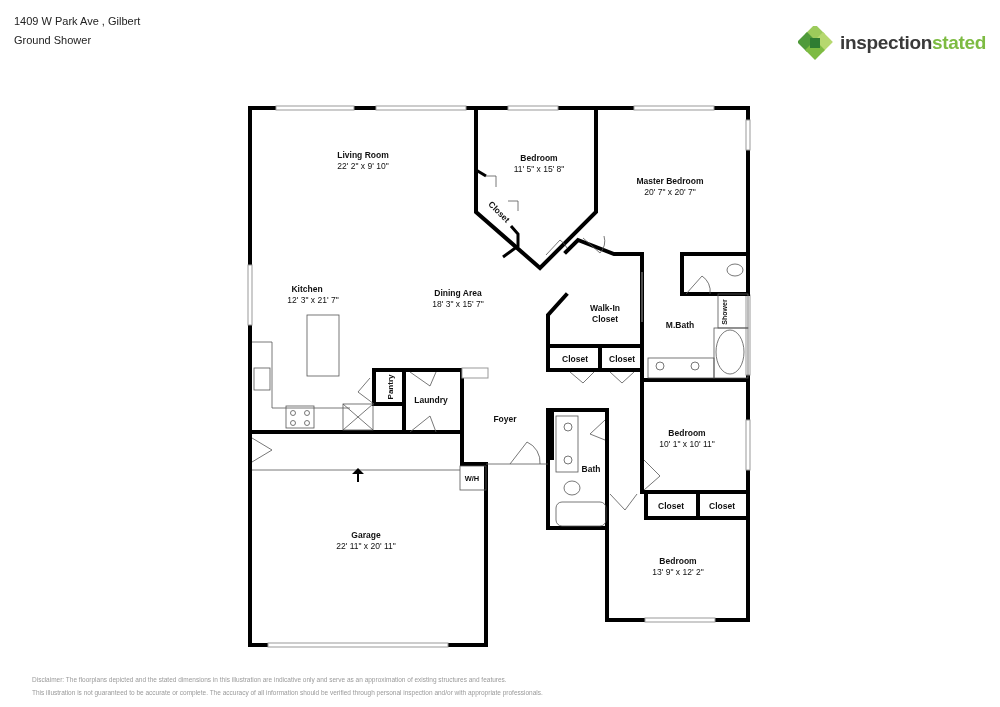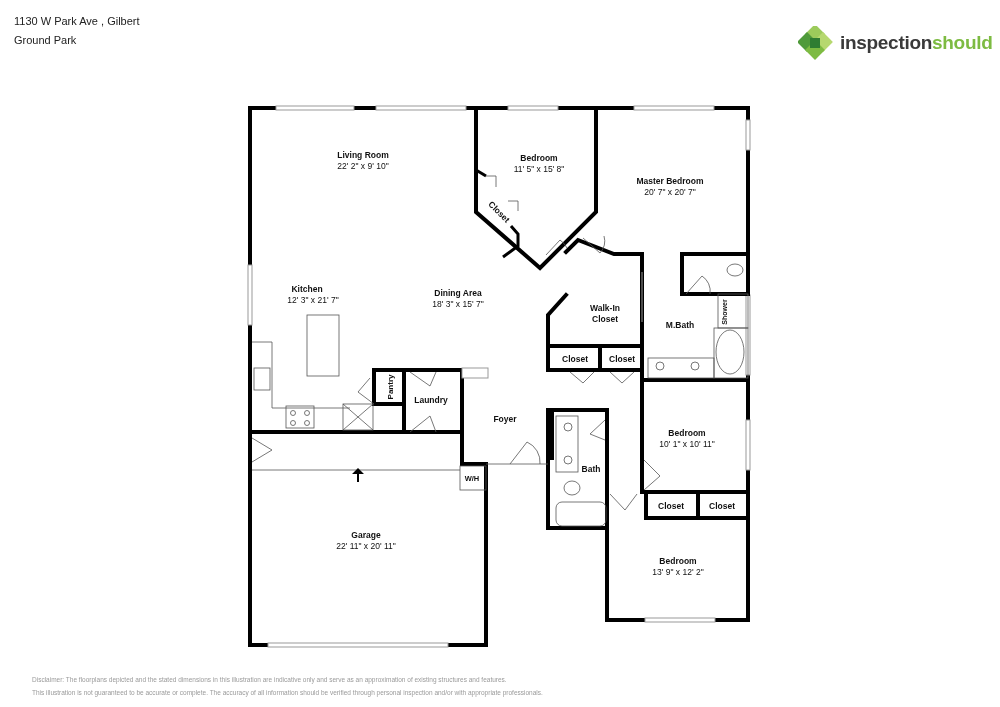--- a/index.html
+++ b/index.html
@@ -21,7 +21,7 @@
 <body>
 
 <div class="hdr">
-  <div>1130 W Park Ave , Gilbert</div>
+  <div>1409 W Park Ave , Gilbert</div>
   <div>Ground Park</div>
 </div>
 

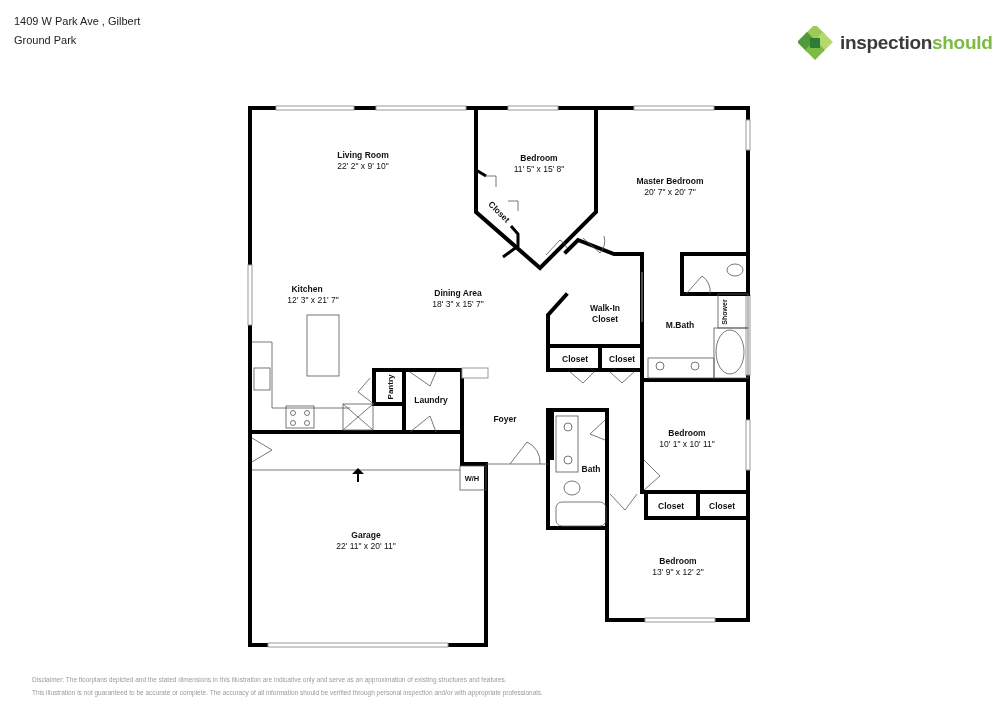--- a/index.html
+++ b/index.html
@@ -22,7 +22,7 @@
 
 <div class="hdr">
   <div>1409 W Park Ave , Gilbert</div>
-  <div>Ground Park</div>
+  <div>Ground Shower</div>
 </div>
 
 <div class="logo">

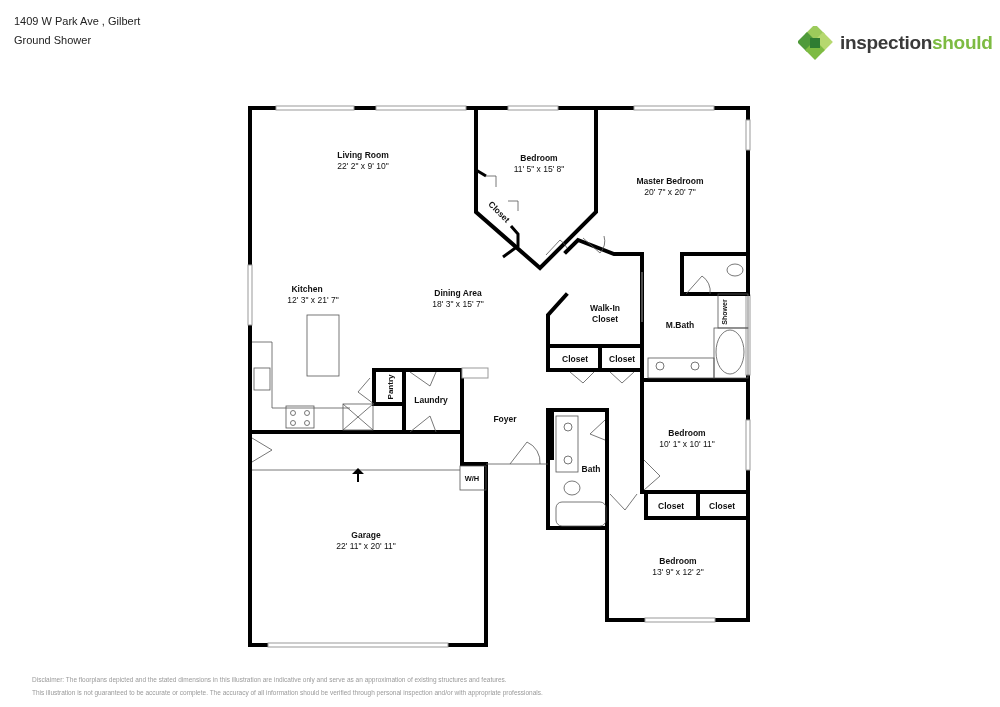--- a/index.html
+++ b/index.html
@@ -33,7 +33,7 @@
     <rect x="10" y="17" width="14" height="14" transform="rotate(45 17 24)" fill="#7dbb42"></rect>
     <rect x="12" y="12" width="10" height="10" fill="#2f7d32"></rect>
   </svg>
-  <div class="logo-text"><span>inspection</span><span class="g">should</span></div>
+  <div class="logo-text"><span>inspection</span><span class="g">stated</span></div>
 </div>
 
 <svg class="plan" width="1000" height="707">

